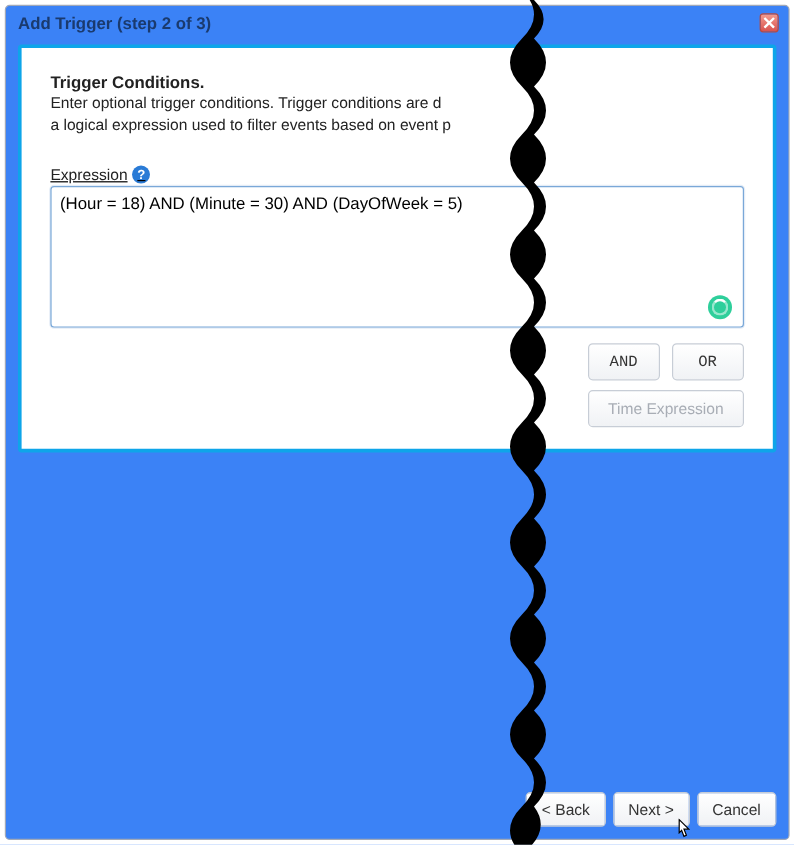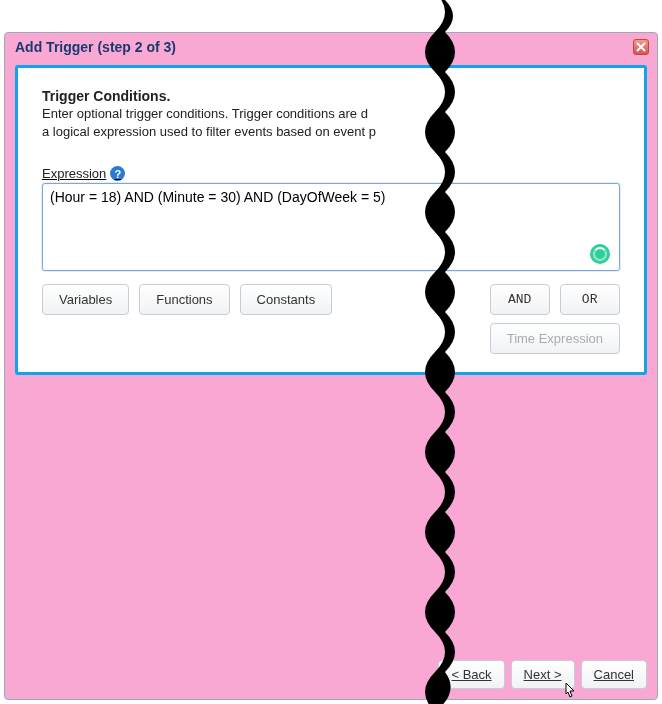--- a/index.html
+++ b/index.html
@@ -17,10 +17,9 @@
       left: 4px; top: 4px; right: 4px; bottom: 4px;
       border: 1px solid #a0a8b8;
       border-radius: 4px;
-      background: #f9a8d4;
+      background: #3b82f6;
       display: flex;
       flex-direction: column;
-      margin-top: 28px;
     }
     .titlebar {
       display: flex;

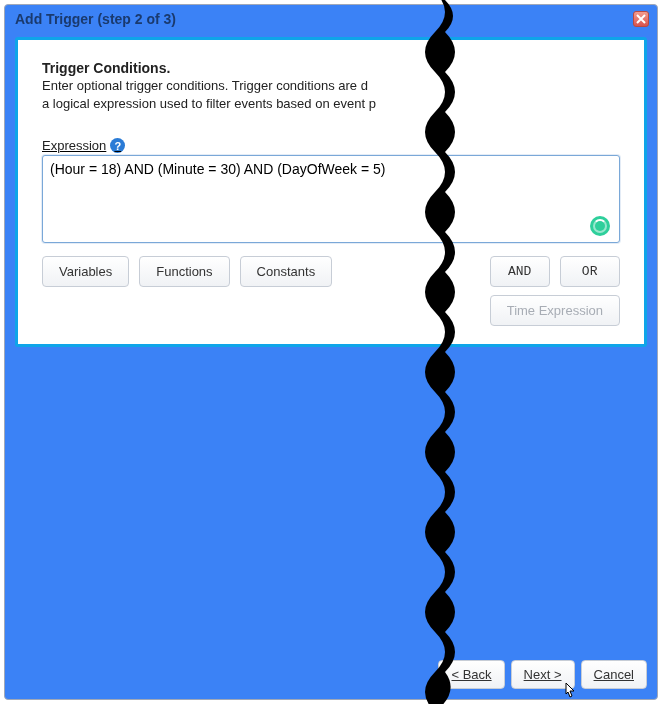--- a/index.html
+++ b/index.html
@@ -85,7 +85,7 @@
     }
     .expr-textarea {
       width: 100%;
-      height: 88px;
+      height: 118px;
       border: 1px solid #7aa8d8;
       border-radius: 3px;
       padding: 5px 7px;

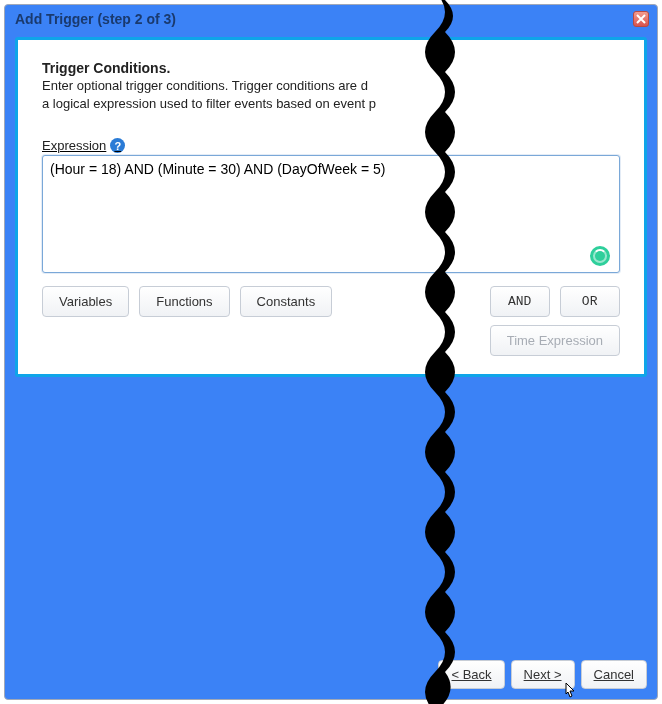--- a/index.html
+++ b/index.html
@@ -200,11 +200,6 @@
 
       <div class="button-rows">
         <div class="btn-col-left">
-          <div class="btn-row">
-            <div class="btn">Variables</div>
-            <div class="btn">Functions</div>
-            <div class="btn">Constants</div>
-          </div>
         </div>
         <div class="btn-col-right">
           <div class="btn-row">

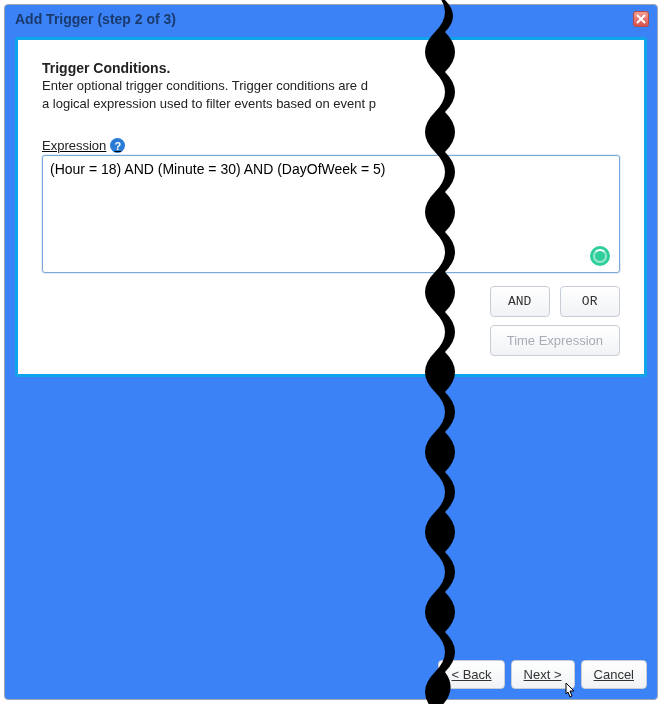--- a/index.html
+++ b/index.html
@@ -151,7 +151,7 @@
       padding: 6px 0 2px 0;
       margin-top: auto;
     }
-    .footer .btn { padding: 6px 12px; text-decoration: underline; }
+    .footer .btn { padding: 6px 12px; }
     .cursor {
       position: absolute;
       left: 561px; top: 682px;

